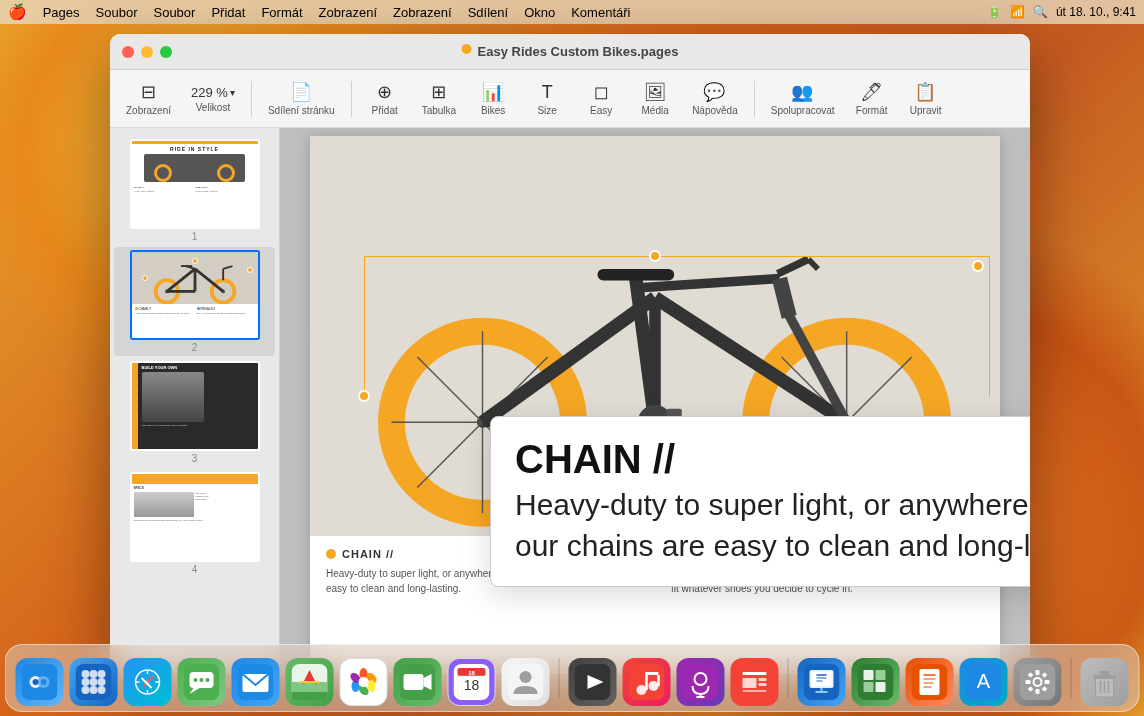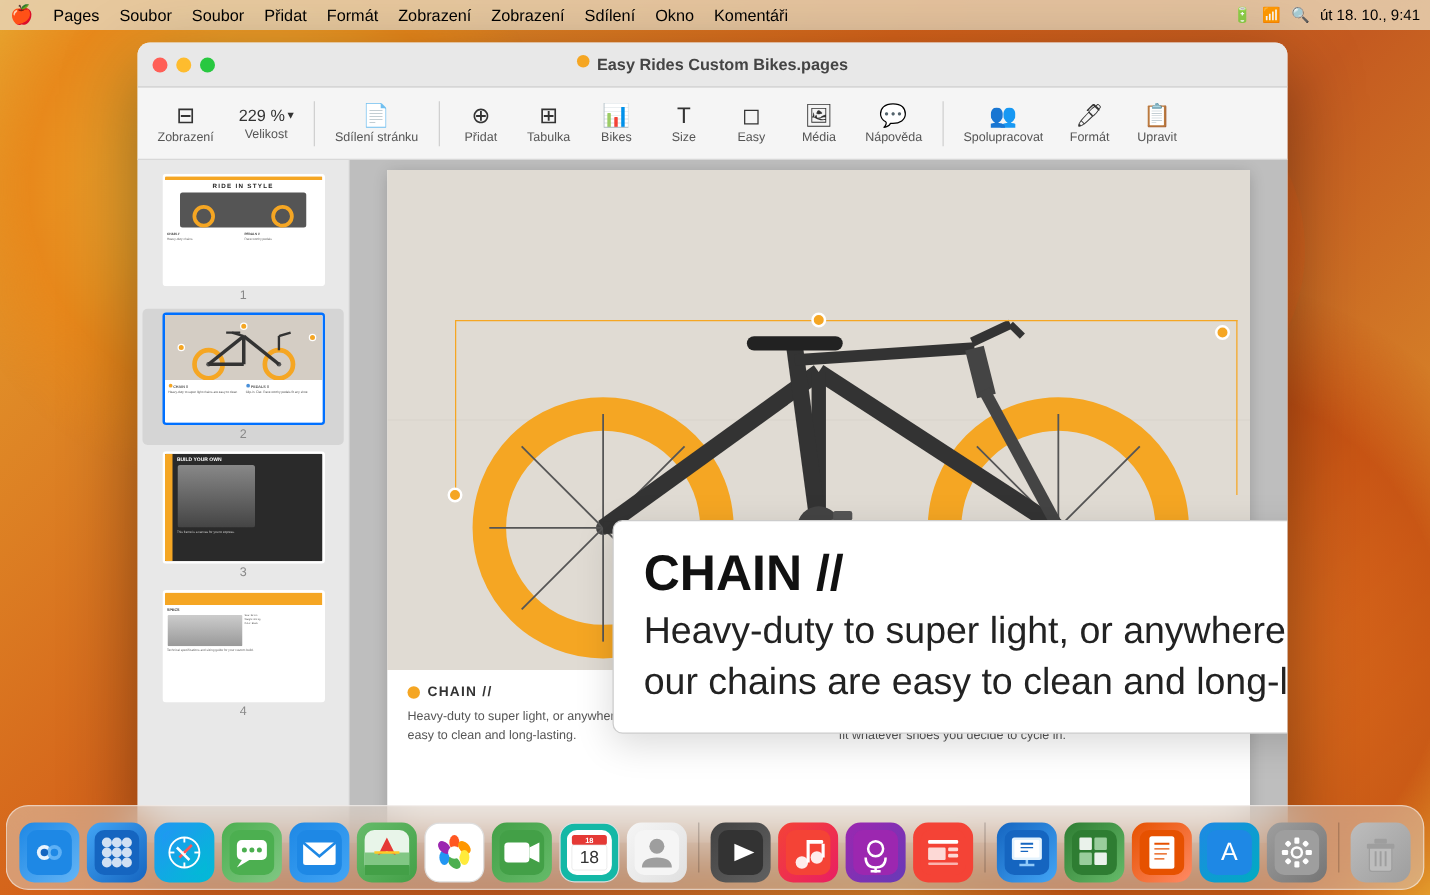--- a/index.html
+++ b/index.html
@@ -789,7 +789,7 @@
       <polygon points="24,14 32,10 32,26 24,22" fill="white"></polygon>
     </svg>
   </div>
-  <div class="dock-icon" style="background:#14b8a6;border:1px solid #ddd;">
+  <div class="dock-icon" style="background:#8b5cf6;border:1px solid #ddd;">
     <svg width="36" height="36" viewBox="0 0 36 36">
       <rect width="36" height="36" rx="8" fill="white"></rect>
       <rect x="4" y="4" width="28" height="8" rx="2" fill="#e53935"></rect>

